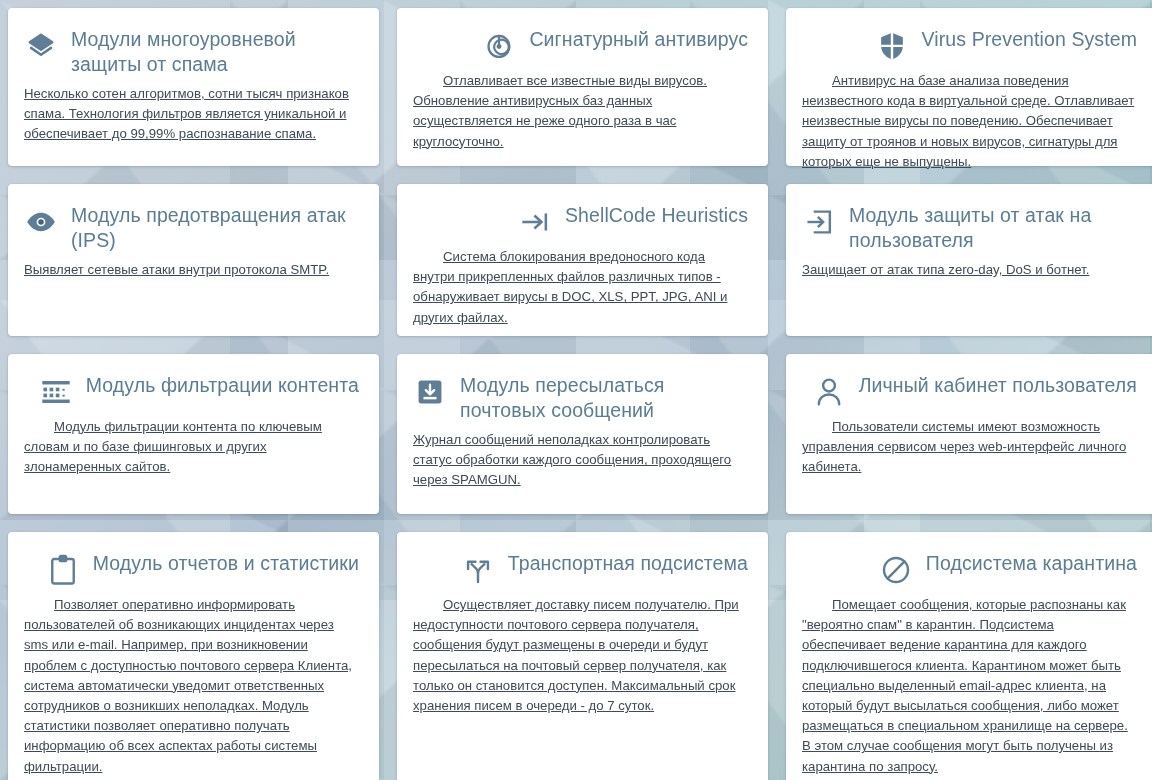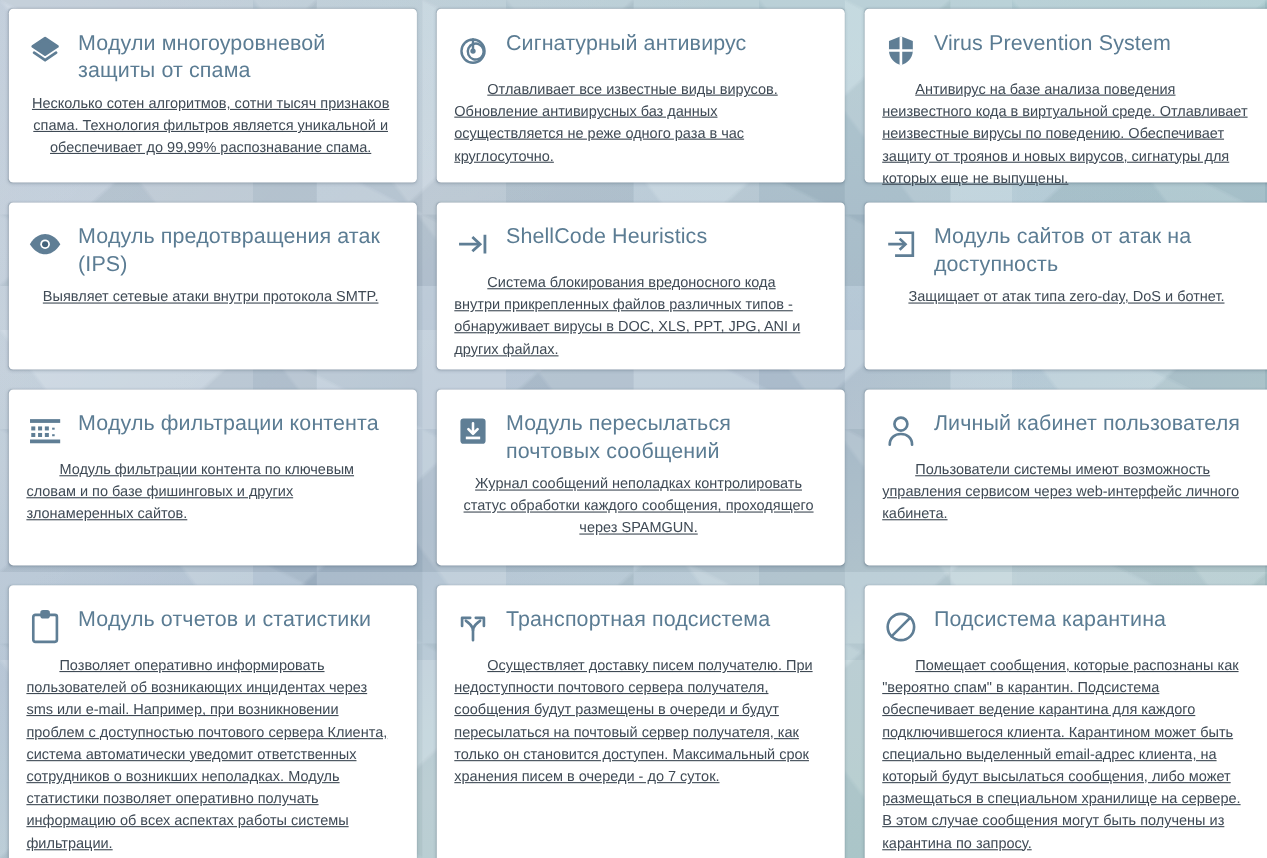--- a/index.html
+++ b/index.html
@@ -70,6 +70,7 @@
     display: flex;
     align-items: flex-start;
     gap: 13px;
+    justify-content: flex-end;
   }
   .icon {
     flex: 0 0 34px;

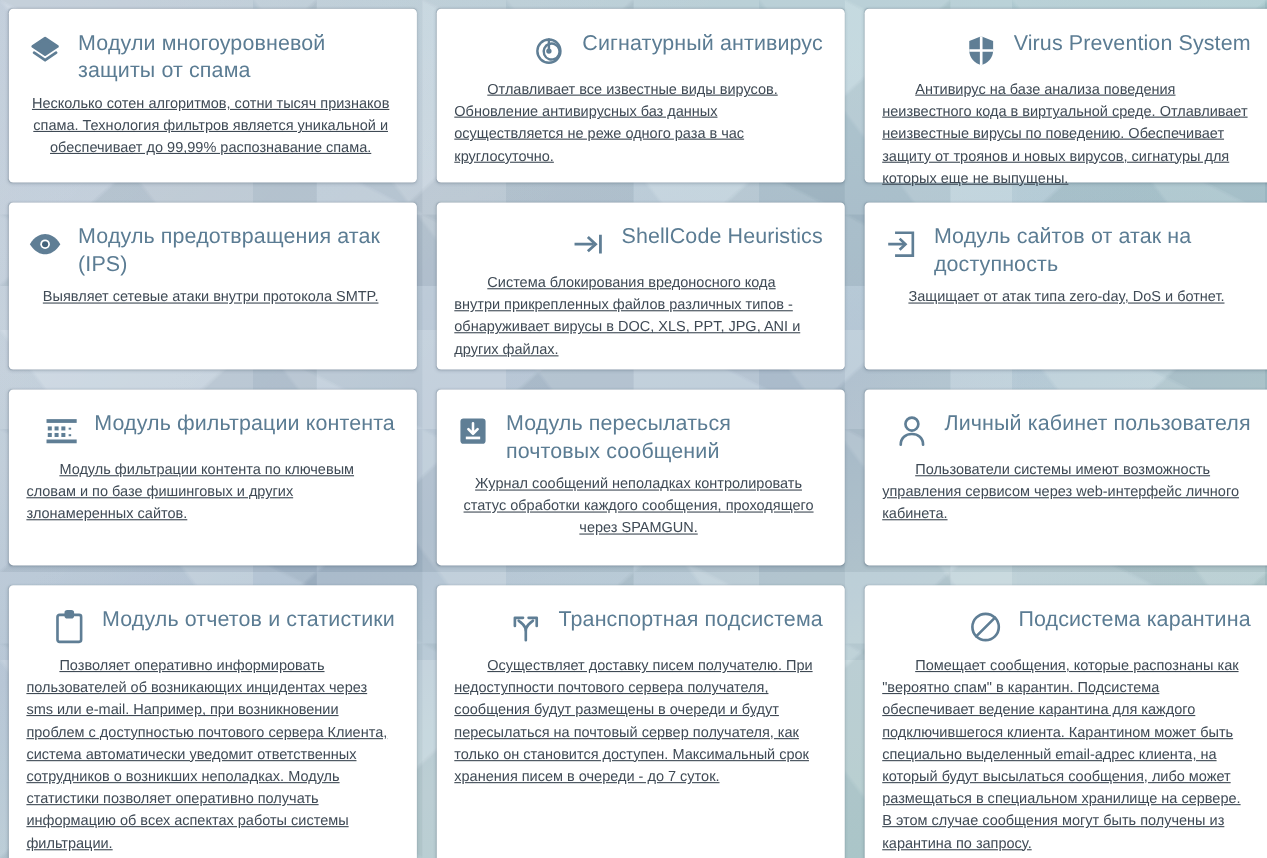--- a/index.html
+++ b/index.html
@@ -102,7 +102,7 @@
     text-align: left;
     text-decoration: underline;
   }
-  .card-text.no-indent { text-indent: 0; text-align: center; }
+  .card-text.no-indent { text-indent: 0; }
 </style>
 </head>
 <body>

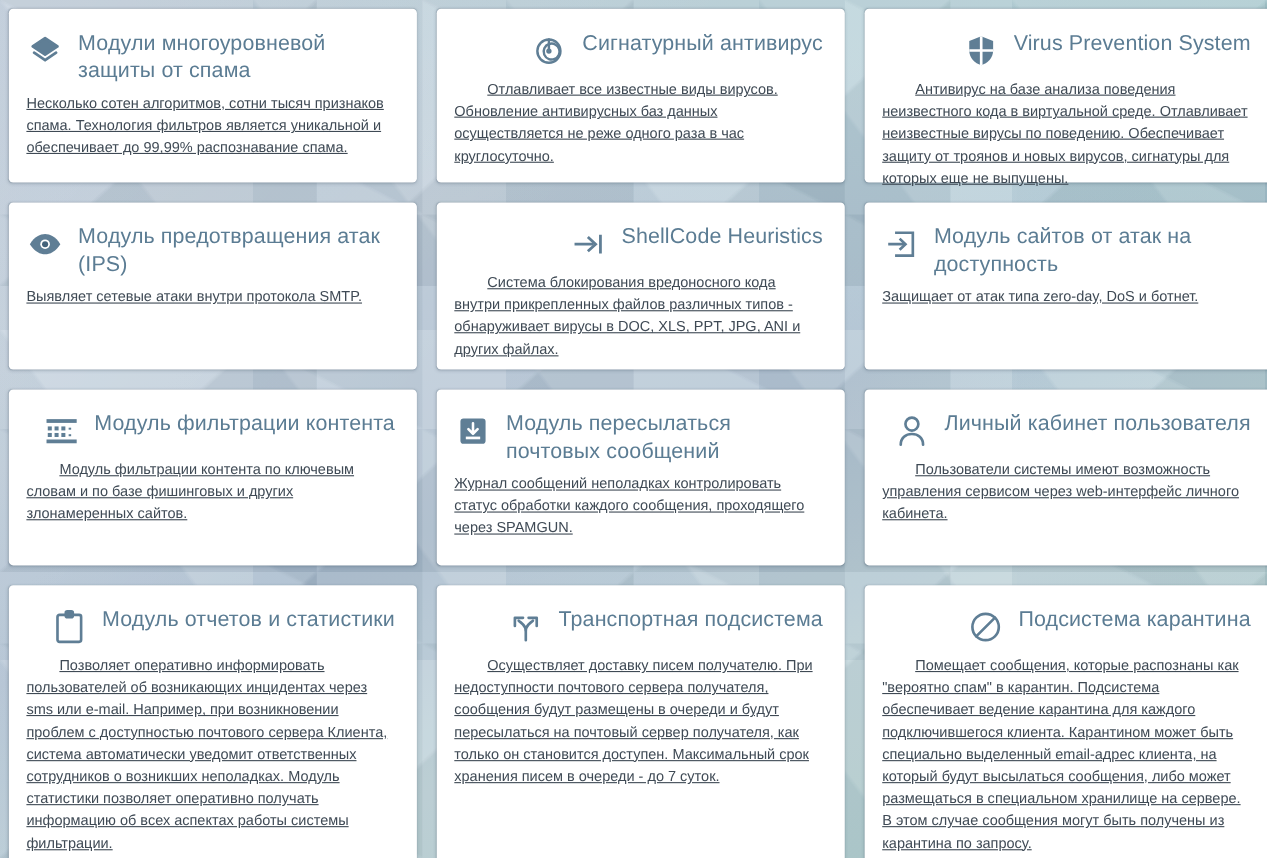--- a/index.html
+++ b/index.html
@@ -189,7 +189,7 @@
           <polyline points="12,7.6 16.6,12 12,16.4" fill="none"></polyline>
         </svg>
       </span>
-      <div class="card-title">Модуль сайтов от атак на доступность</div>
+      <div class="card-title">Модуль защиты от атак на пользователя</div>
     </div>
     <div class="card-text no-indent" style="text-indent: 0px;">Защищает от атак типа zero-day, DoS и ботнет.</div>
   </div>

